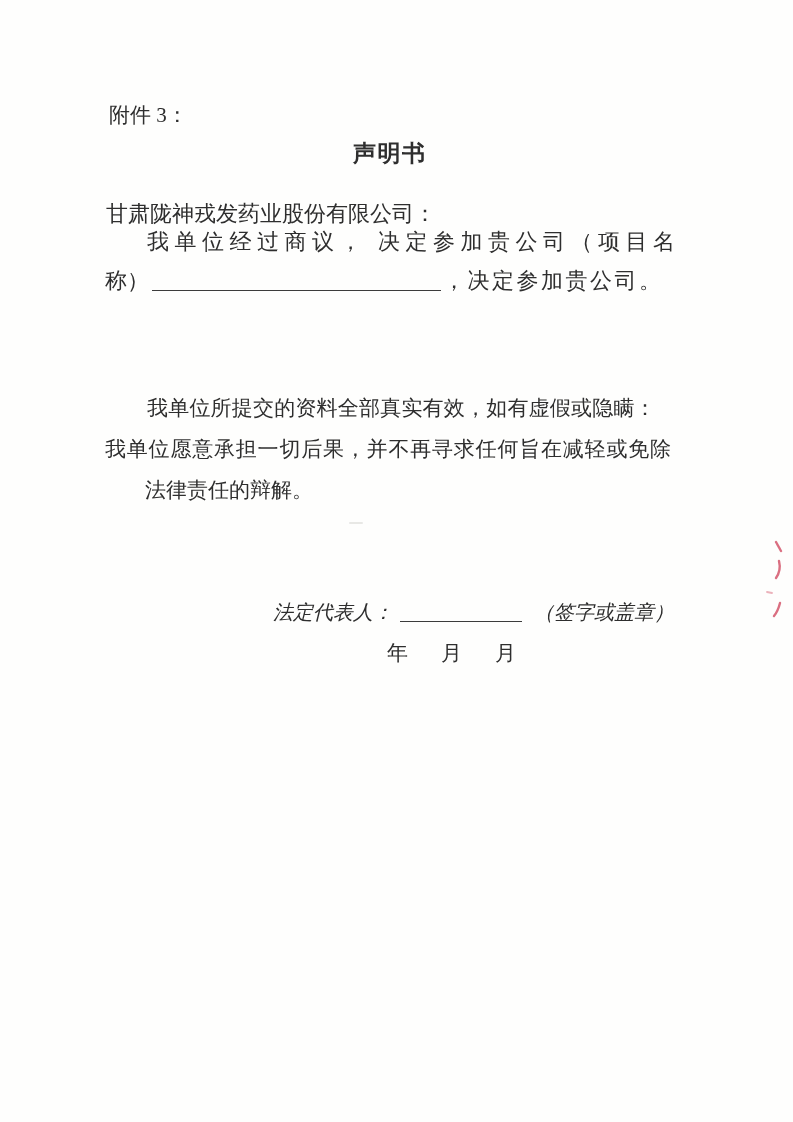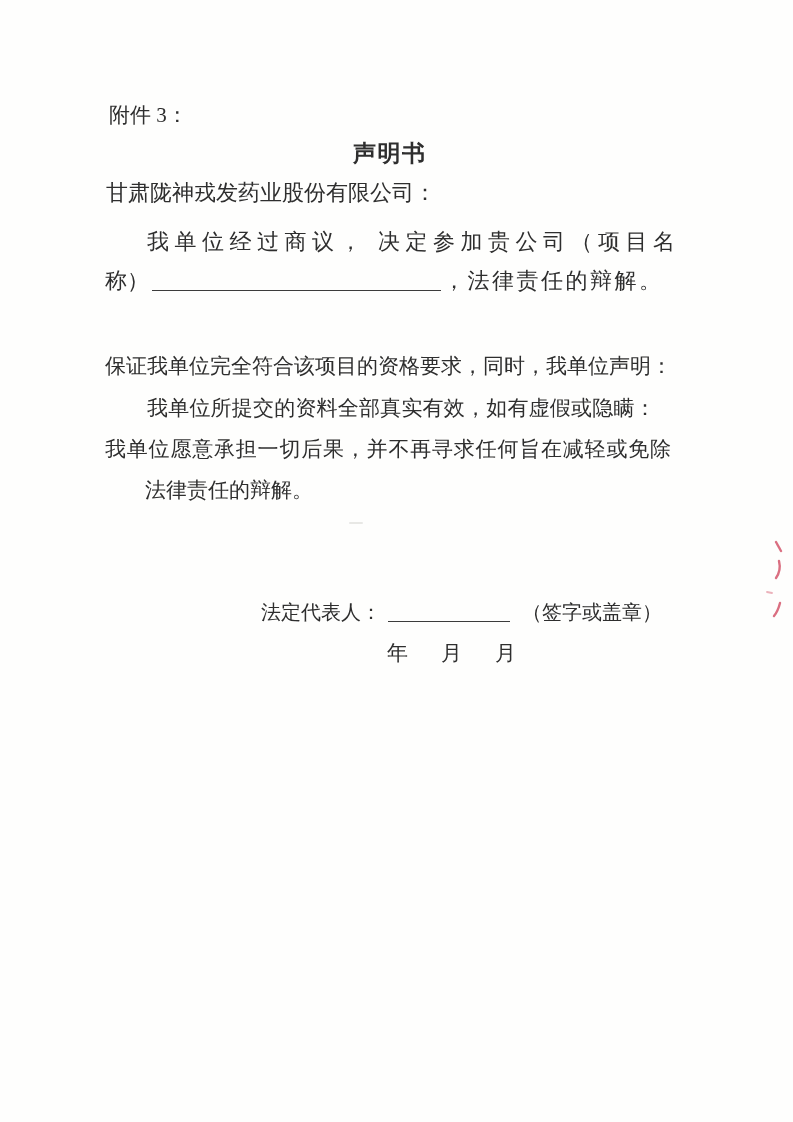--- a/index.html
+++ b/index.html
@@ -14,7 +14,7 @@
   .line{position:absolute;white-space:nowrap;font-size:21px;line-height:26px;}
   .attachment{left:109px;top:102px;font-size:21px;}
   .title{left:353px;top:141px;font-size:23px;font-weight:700;letter-spacing:1.5px;}
-  .addressee{left:106px;top:180px;font-size:22px;}
+  .addressee{left:106px;top:201px;font-size:22px;}
   .p1l1{left:147px;top:229px;font-size:22px;letter-spacing:5.5px;}
   .p1l2{left:105px;top:268px;font-size:22px;}
   .p1l2 .suffix{letter-spacing:2.5px;}

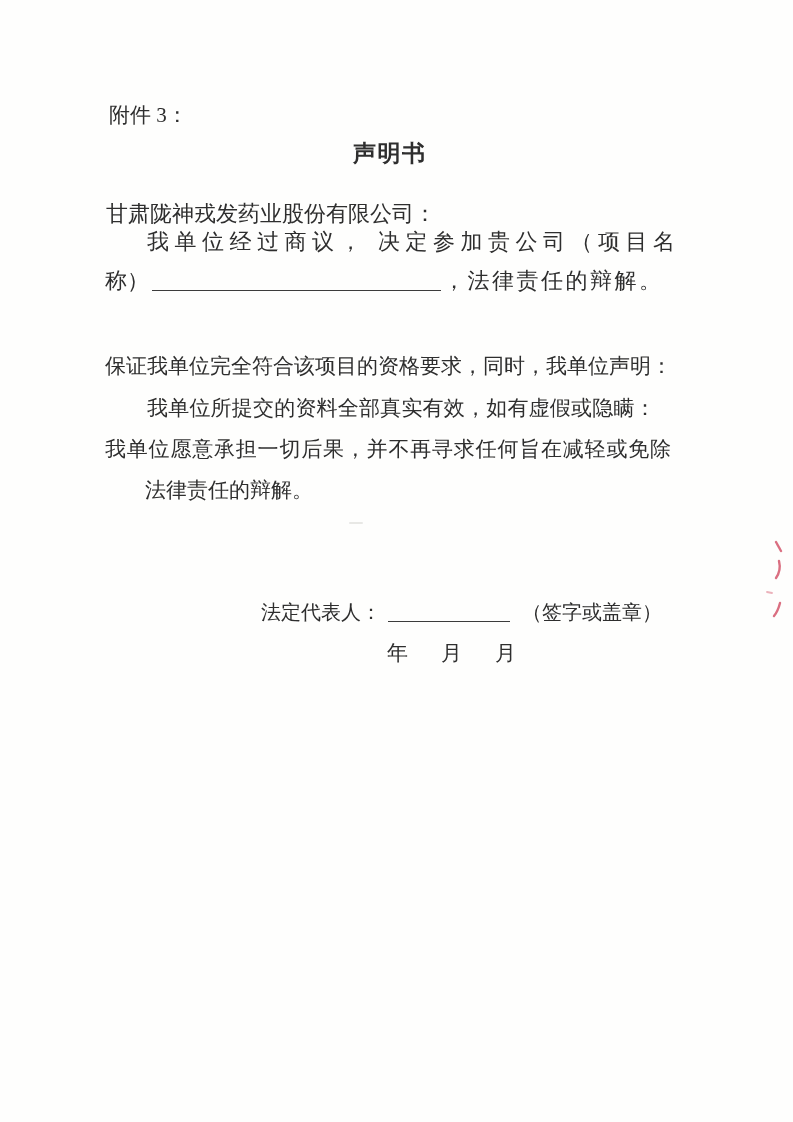--- a/index.html
+++ b/index.html
@@ -52,7 +52,7 @@
   <div class="line p1l1">我单位经过商议， 决定参加贵公司（项目名</div>
 
   <div class="line p1l2">
-    <span>称）</span><span class="blank blank-project"></span><span class="suffix">，法律责任的辩解。</span>
+    <span>称）</span><span class="blank blank-project"></span><span class="suffix">，决定参加贵公司。</span>
   </div>
 
 

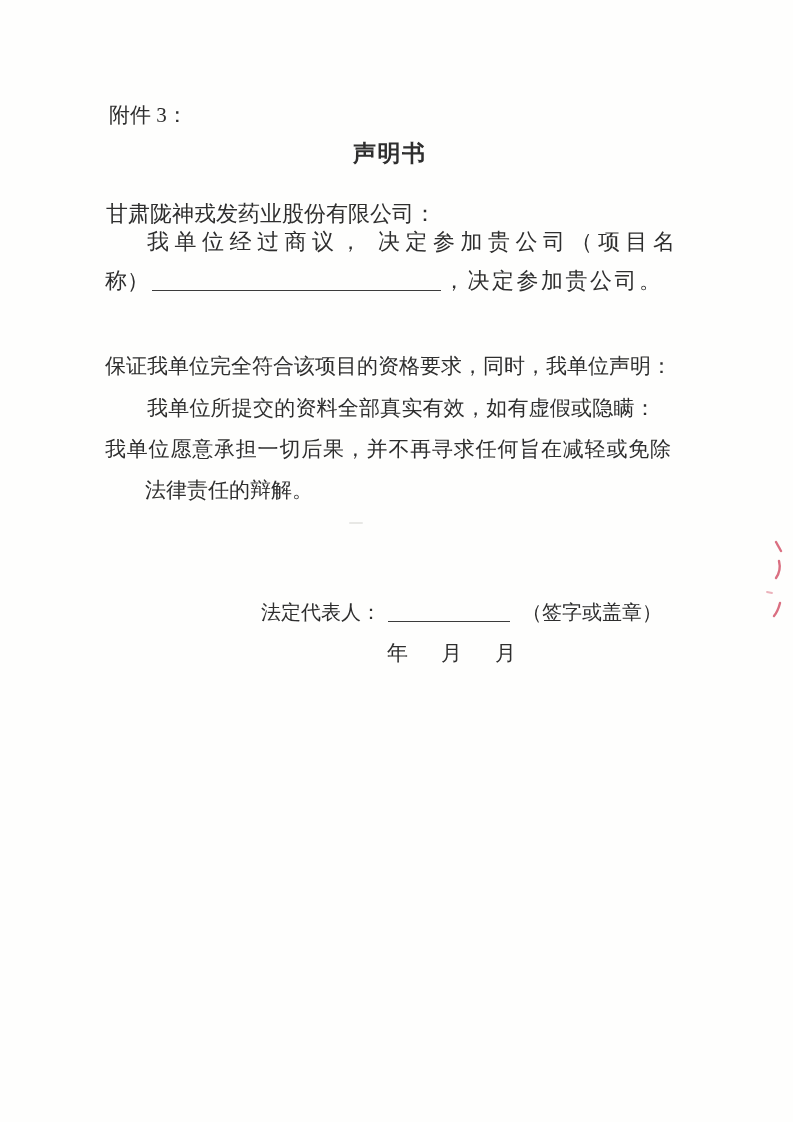--- a/index.html
+++ b/index.html
@@ -56,7 +56,6 @@
   </div>
 
 
-  <div class="line p2l2">保证我单位完全符合该项目的资格要求，同时，我单位声明：</div>
 
   <div class="line p3l1">我单位所提交的资料全部真实有效，如有虚假或隐瞒：</div>
 

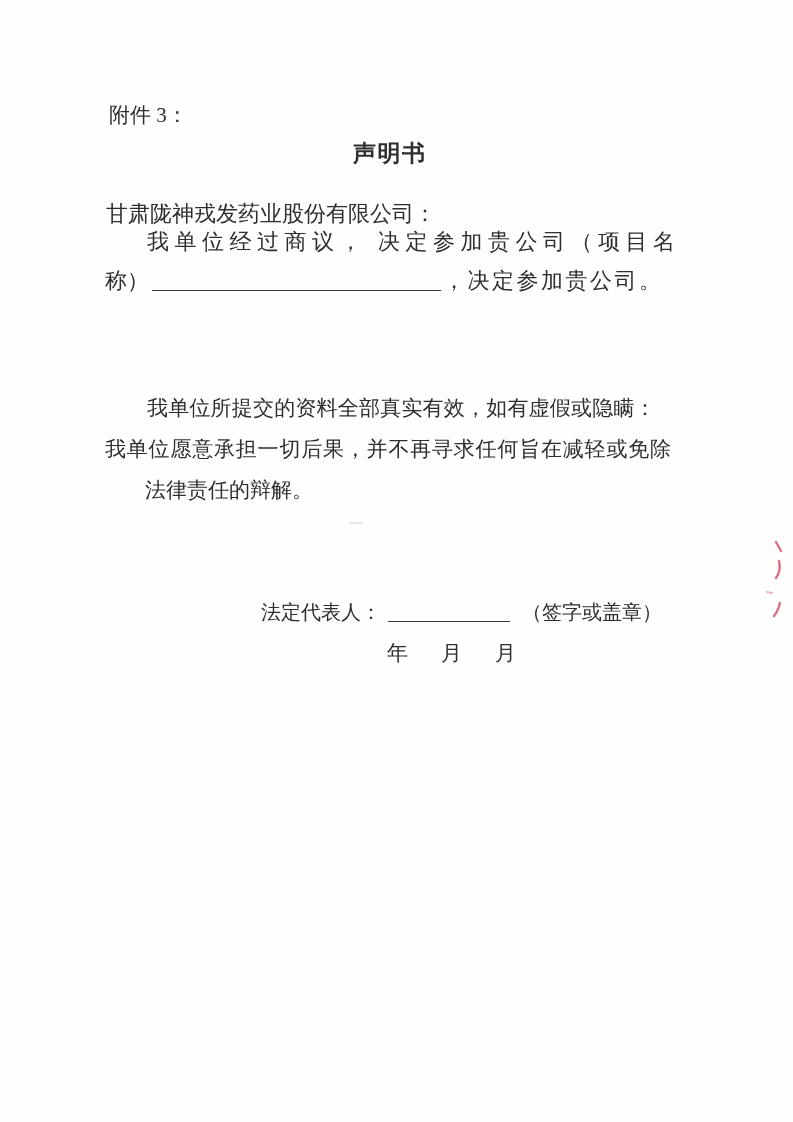--- a/index.html
+++ b/index.html
@@ -24,7 +24,7 @@
   .p3l2{left:105px;top:436px;font-size:21px;letter-spacing:0.8px;text-align:right;}
   .p3l3{left:105px;top:477px;font-size:21px;margin-left:40px;}
   .sig1{left:273px;top:555px;font-size:20px;}
-  .sig2{left:261px;top:599px;font-size:20px;}
+  .sig2{left:273px;top:599px;font-size:20px;font-style:italic;}
   .date{left:387px;top:640px;font-size:21px;letter-spacing:6px;text-align:right;}
   .blank{
     display:inline-block;

